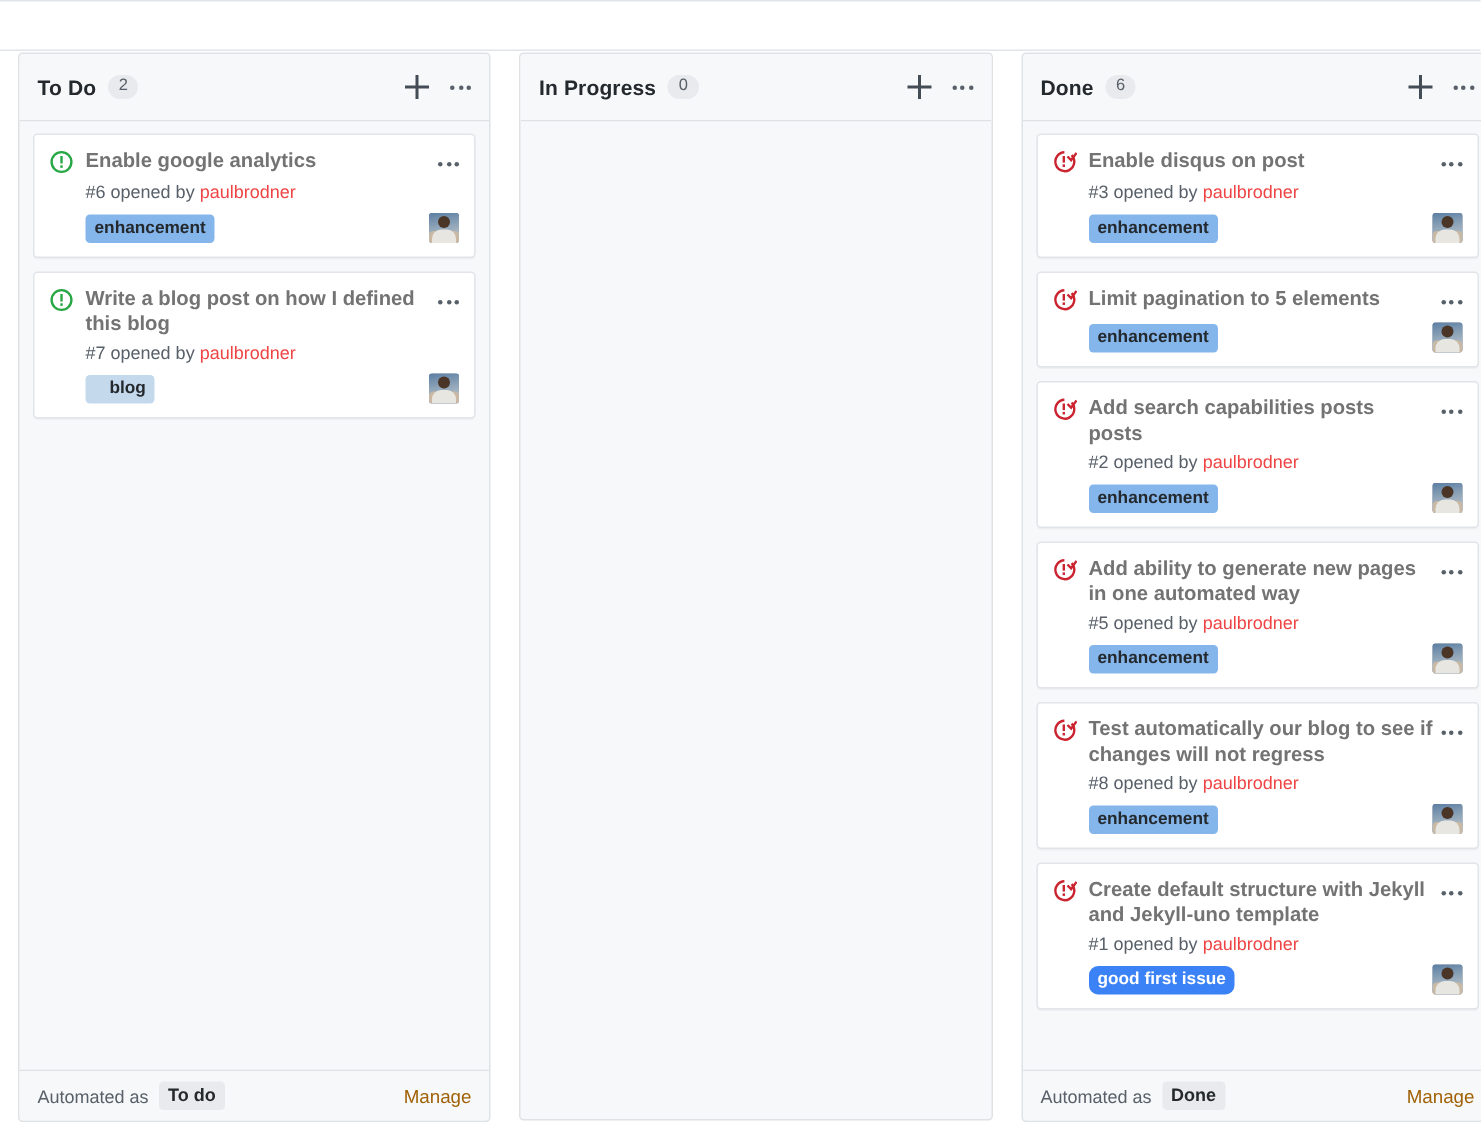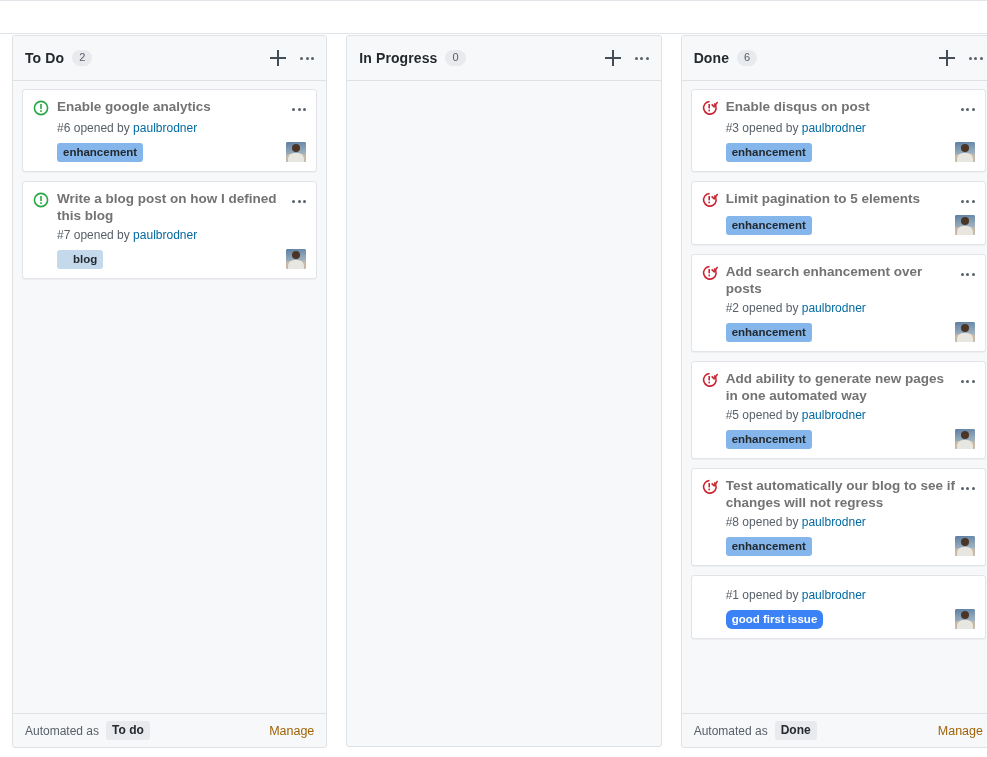--- a/index.html
+++ b/index.html
@@ -140,7 +140,7 @@
     margin: 3px 0 0 24px;
     line-height: 16px;
   }
-  .card-meta b { font-weight: normal; color: #0369a1; }
+  .card-meta b { font-weight: normal; color: #ef4444; }
   .card-bottom {
     display: flex;
     align-items: center;

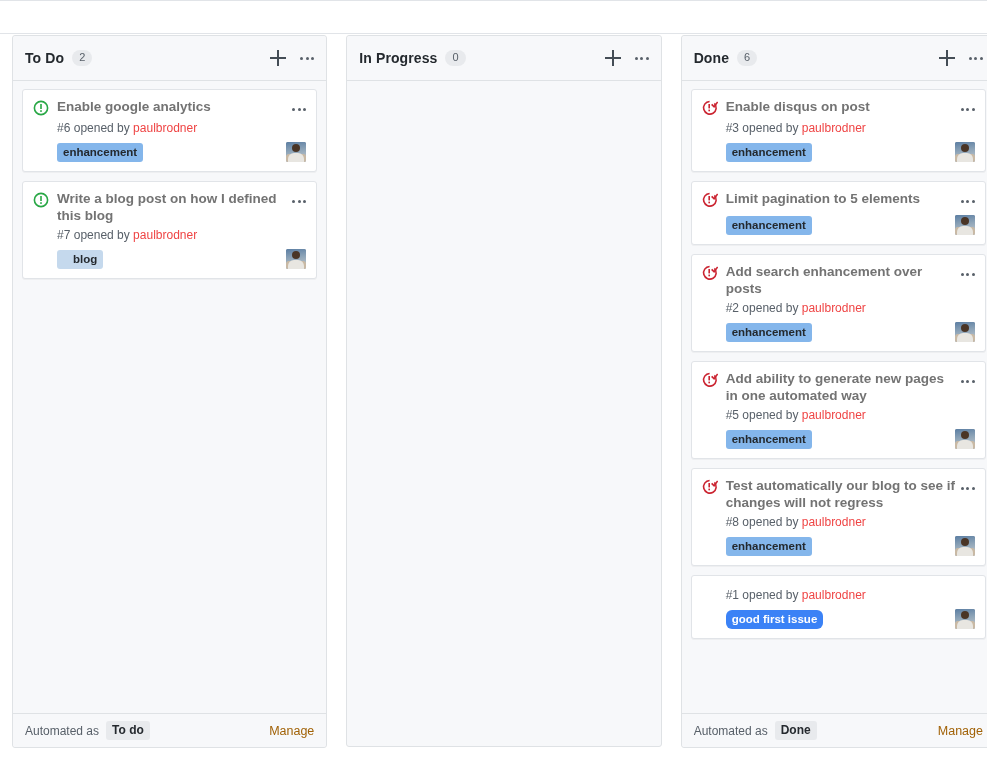--- a/index.html
+++ b/index.html
@@ -375,7 +375,7 @@
                 <rect x="6.4" y="9.6" width="1.6" height="1.7" fill="#cb2431"></rect>
                 <path d="M10.2 4.9 L12.1 6.8 L15.2 2.6" fill="none" stroke="#cb2431" stroke-width="1.6" stroke-linecap="square"></path>
               </svg></span>
-            <span class="card-title">Add search enhancement over posts</span>
+            <span class="card-title">Add search capabilities posts posts</span>
             <span class="card-kebab">
               <span class="icon-kebab">
                 <i></i>

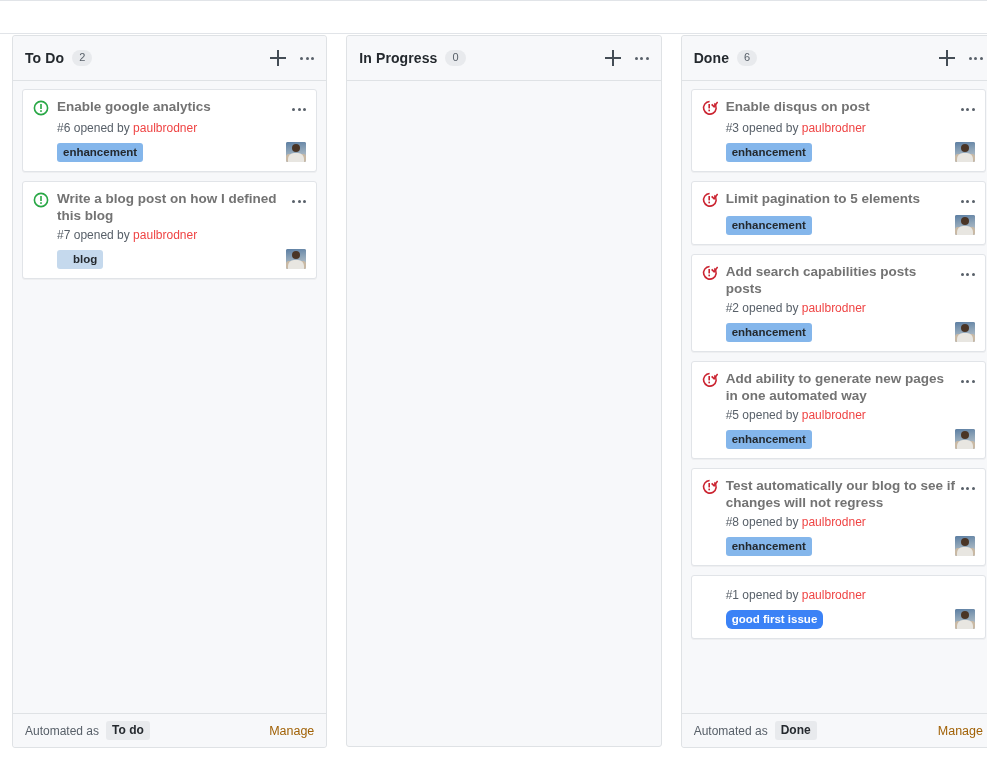--- a/index.html
+++ b/index.html
@@ -455,6 +455,22 @@
           </div>
         </div>
         <div class="card">
+          <div class="card-top">
+            <span class="state-icon"><svg width="16" height="16" viewBox="0 0 16 16">
+                <path d="M7.6 1.5 A6.3 6.3 0 1 0 12.4 3.4" fill="none" stroke="#cb2431" stroke-width="1.6"></path>
+                <rect x="6.4" y="4" width="1.6" height="4.4" fill="#cb2431"></rect>
+                <rect x="6.4" y="9.6" width="1.6" height="1.7" fill="#cb2431"></rect>
+                <path d="M10.2 4.9 L12.1 6.8 L15.2 2.6" fill="none" stroke="#cb2431" stroke-width="1.6" stroke-linecap="square"></path>
+              </svg></span>
+            <span class="card-title">Create default structure with Jekyll and Jekyll-uno template</span>
+            <span class="card-kebab">
+              <span class="icon-kebab">
+                <i></i>
+                <i></i>
+                <i></i>
+              </span>
+            </span>
+          </div>
           <div class="card-meta"><span>#1</span> <span>opened by</span> <b>paulbrodner</b></div>
           <div class="card-bottom">
             <span class="label" style="background:#3b82f6;color:#ffffff;border-radius:6px;">good first issue</span>

